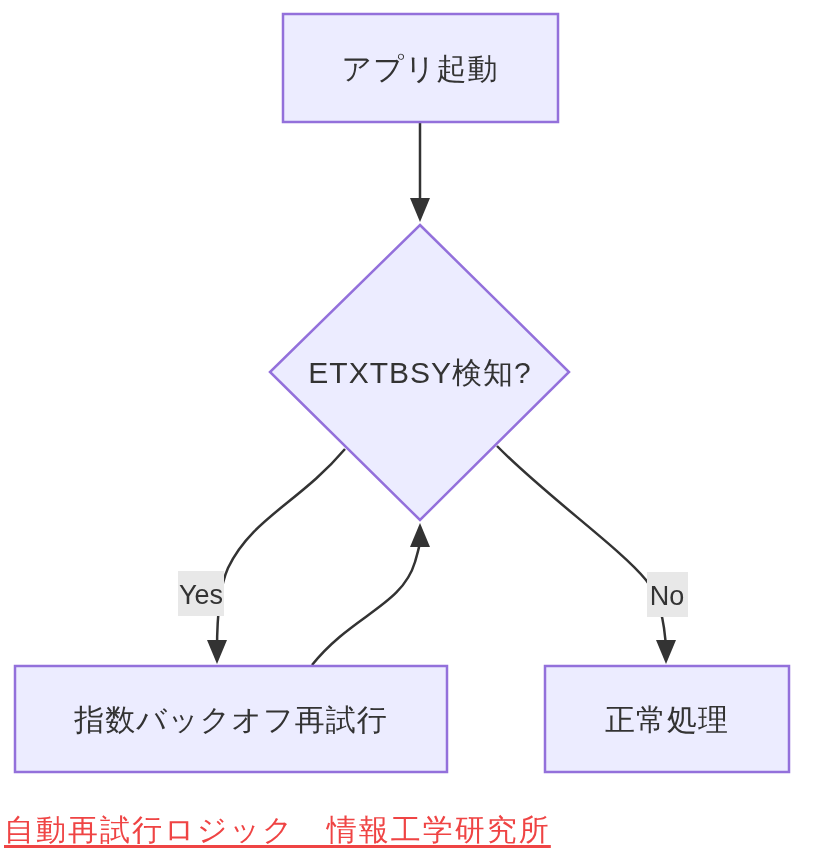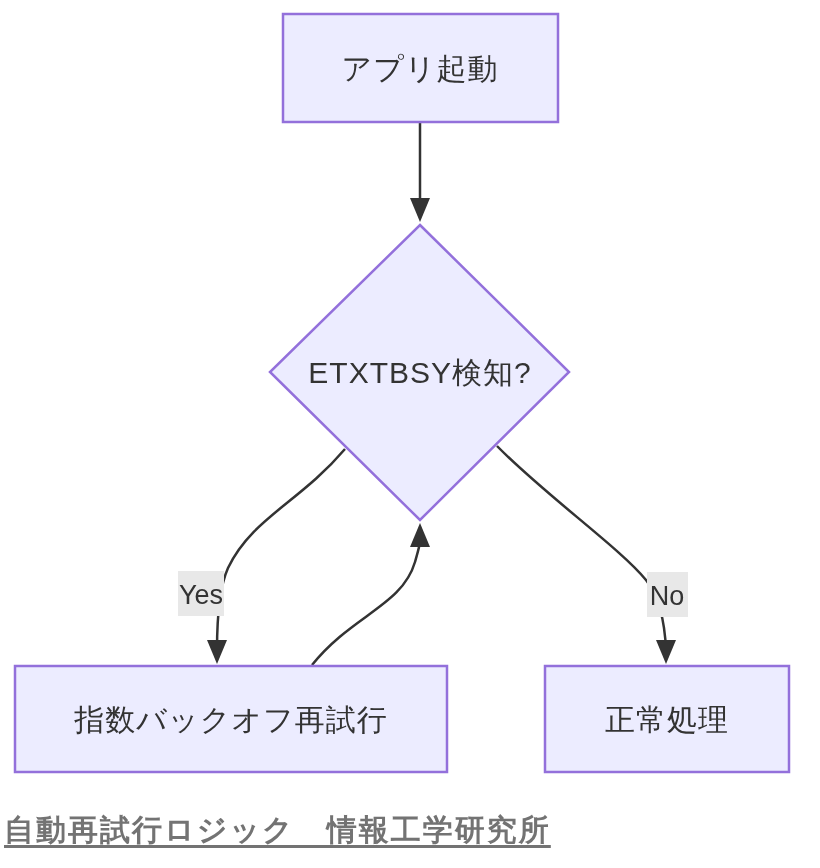--- a/index.html
+++ b/index.html
@@ -62,8 +62,8 @@
     top: 810px;
     font-family: "Liberation Sans", sans-serif;
     font-size: 30px;
-    font-weight: 700;
-    color: #737373;
+    font-weight: 400;
+    color: #ef4444;
     letter-spacing: 2px;
     text-decoration: underline;
     text-decoration-thickness: 3px;

